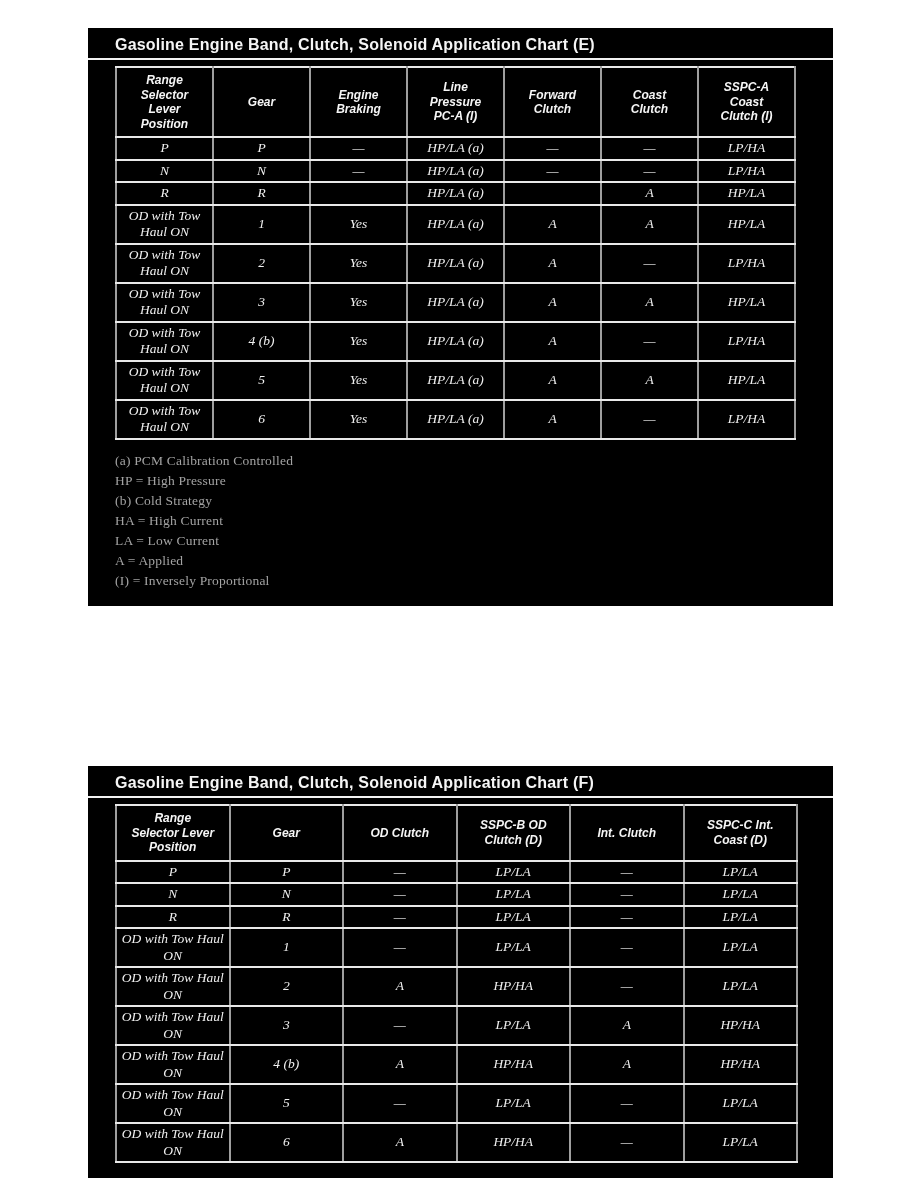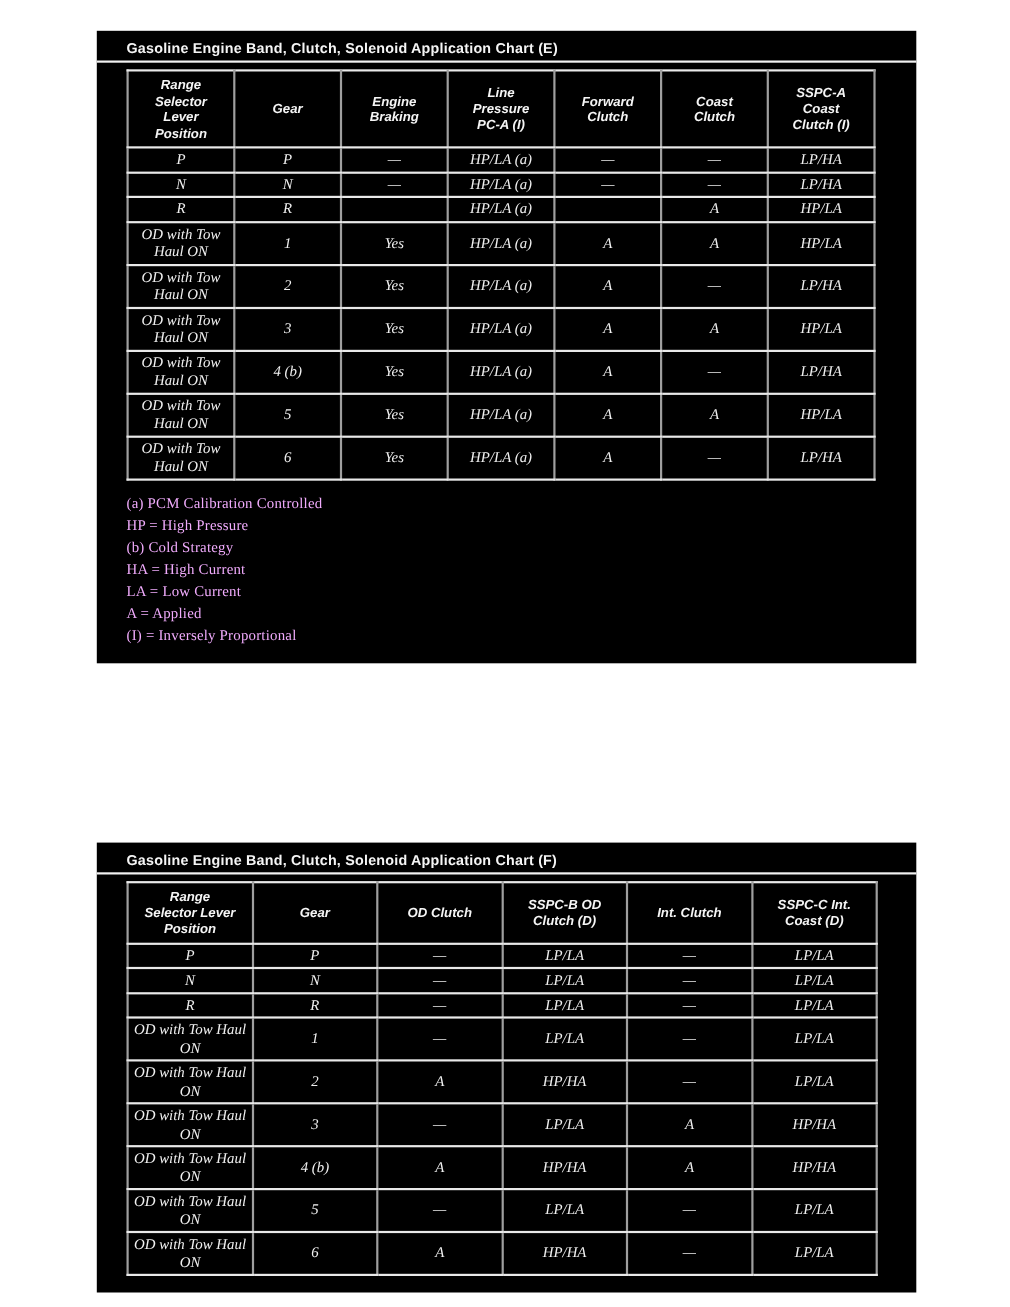--- a/index.html
+++ b/index.html
@@ -15,7 +15,7 @@
   .panel-f { top:766px; }
 
   .panel-title {
-    font-size:13px; font-weight:bold; letter-spacing:0.2px;
+    font-size:16px; font-weight:bold; letter-spacing:0.2px;
     padding:8px 10px 4px 27px;
     border-bottom:2px solid #f2f2f2;
     color:#f5f5f5;

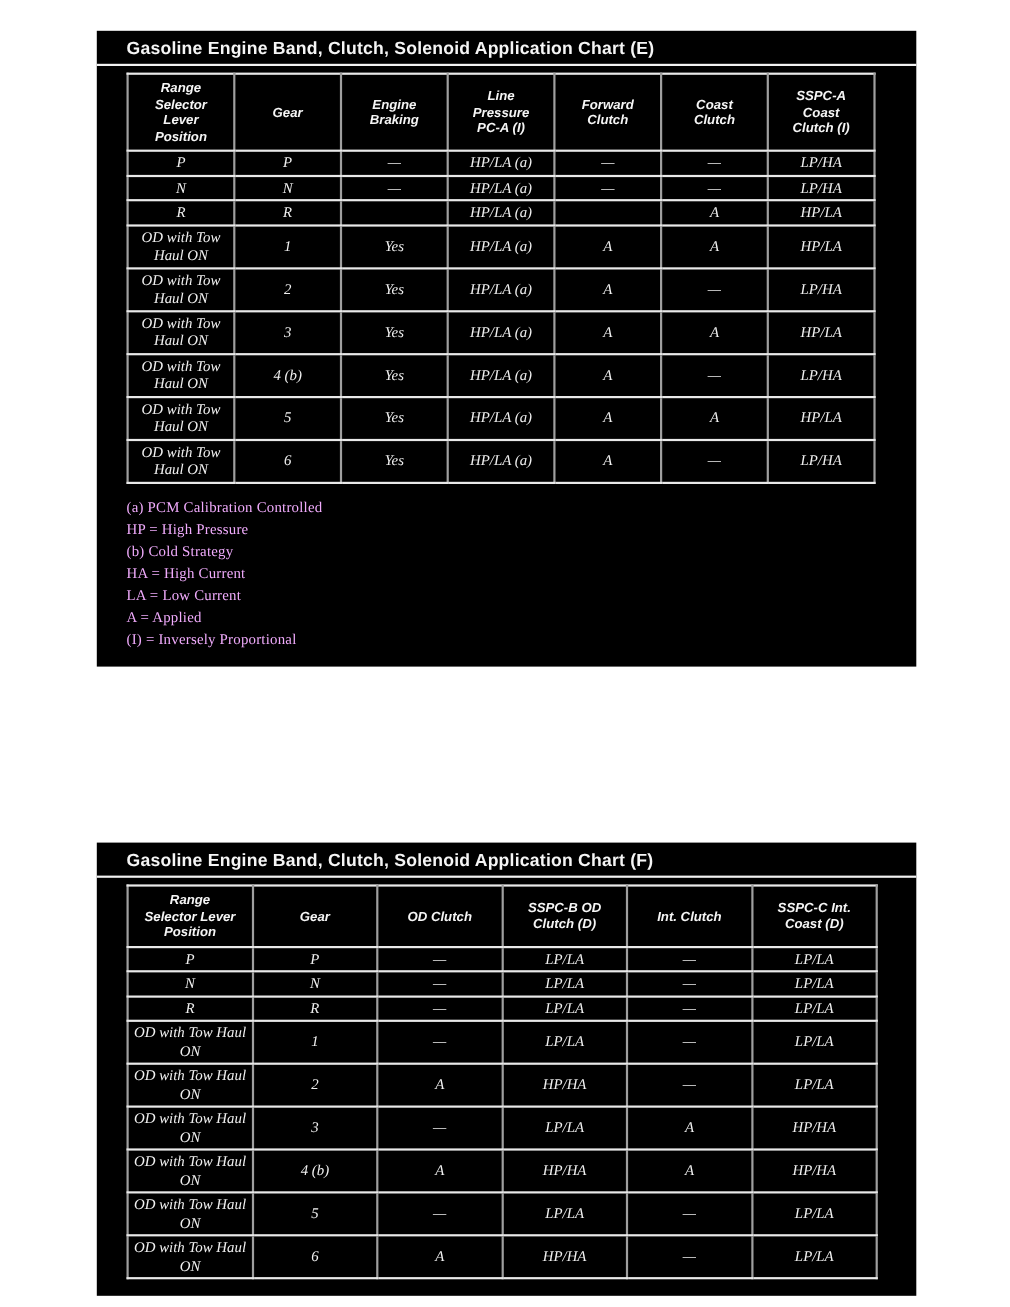--- a/index.html
+++ b/index.html
@@ -56,7 +56,7 @@
   .footnotes {
     margin:11px 0 0 27px;
     font-family:"Liberation Serif", serif;
-    font-size:13.5px; color:#f0abfc;
+    font-size:13.5px; color:#a3a3a3;
     letter-spacing:0.2px;
   }
   .footnote { line-height:20px; }

